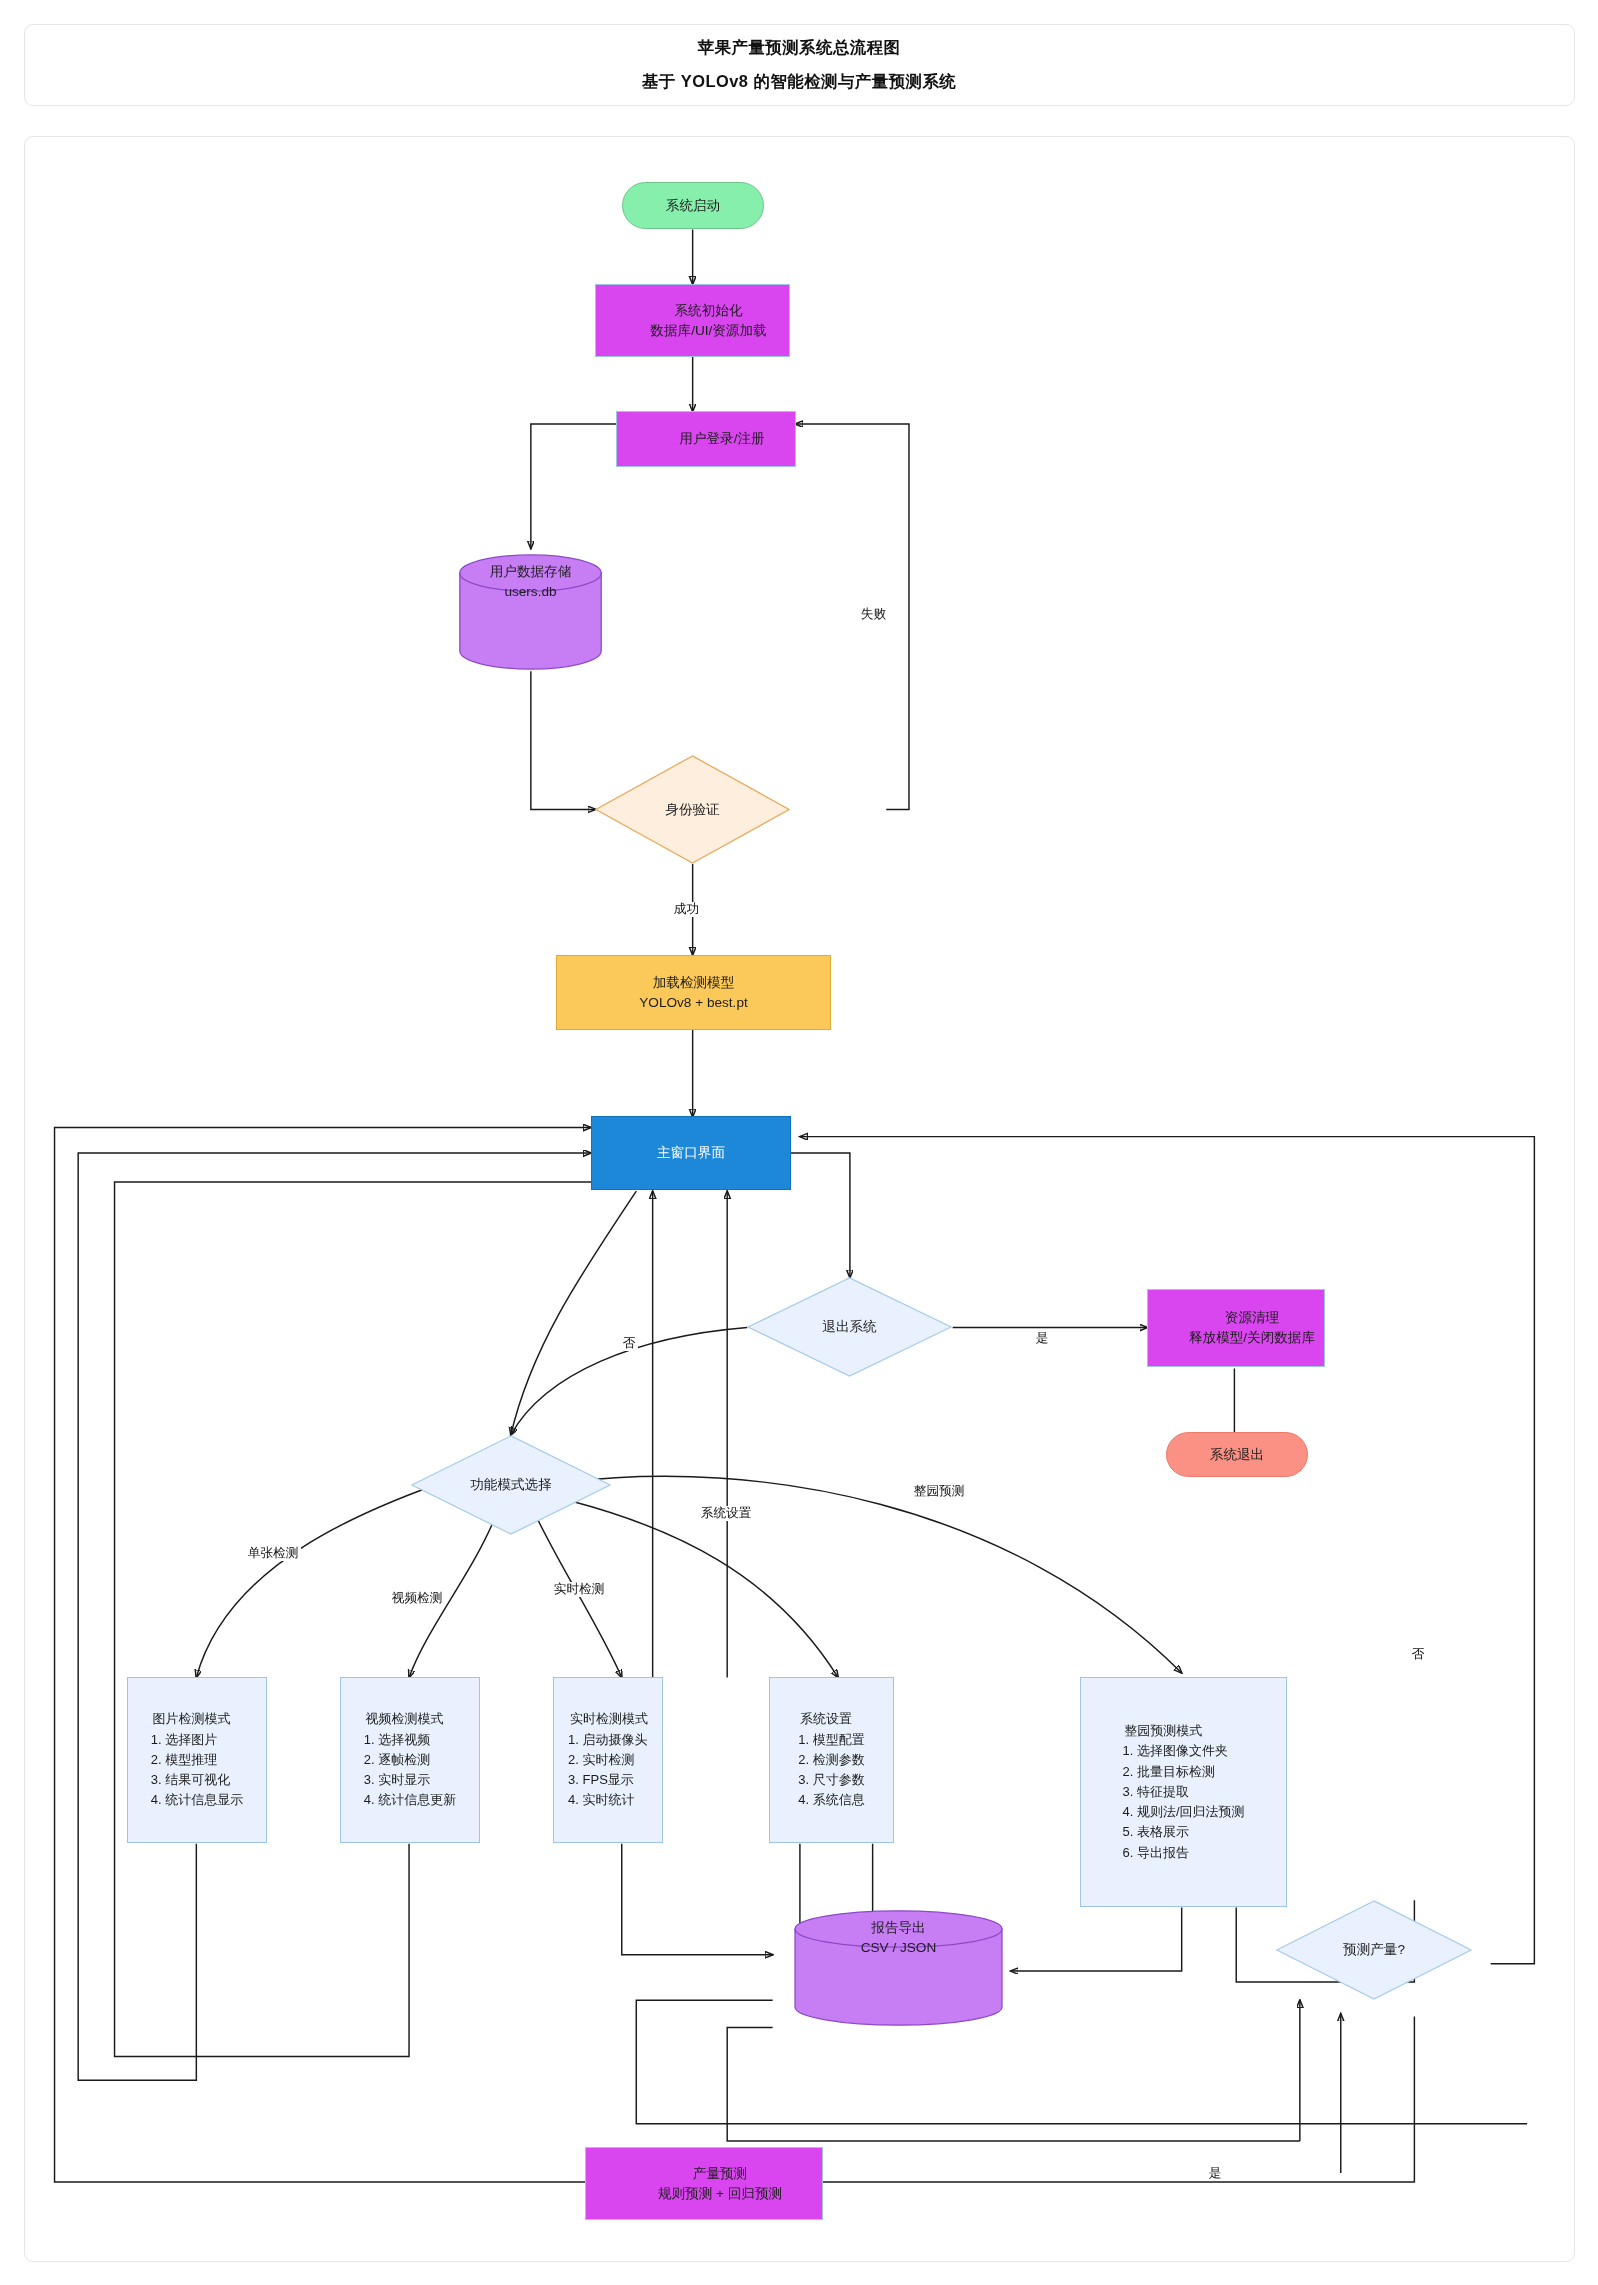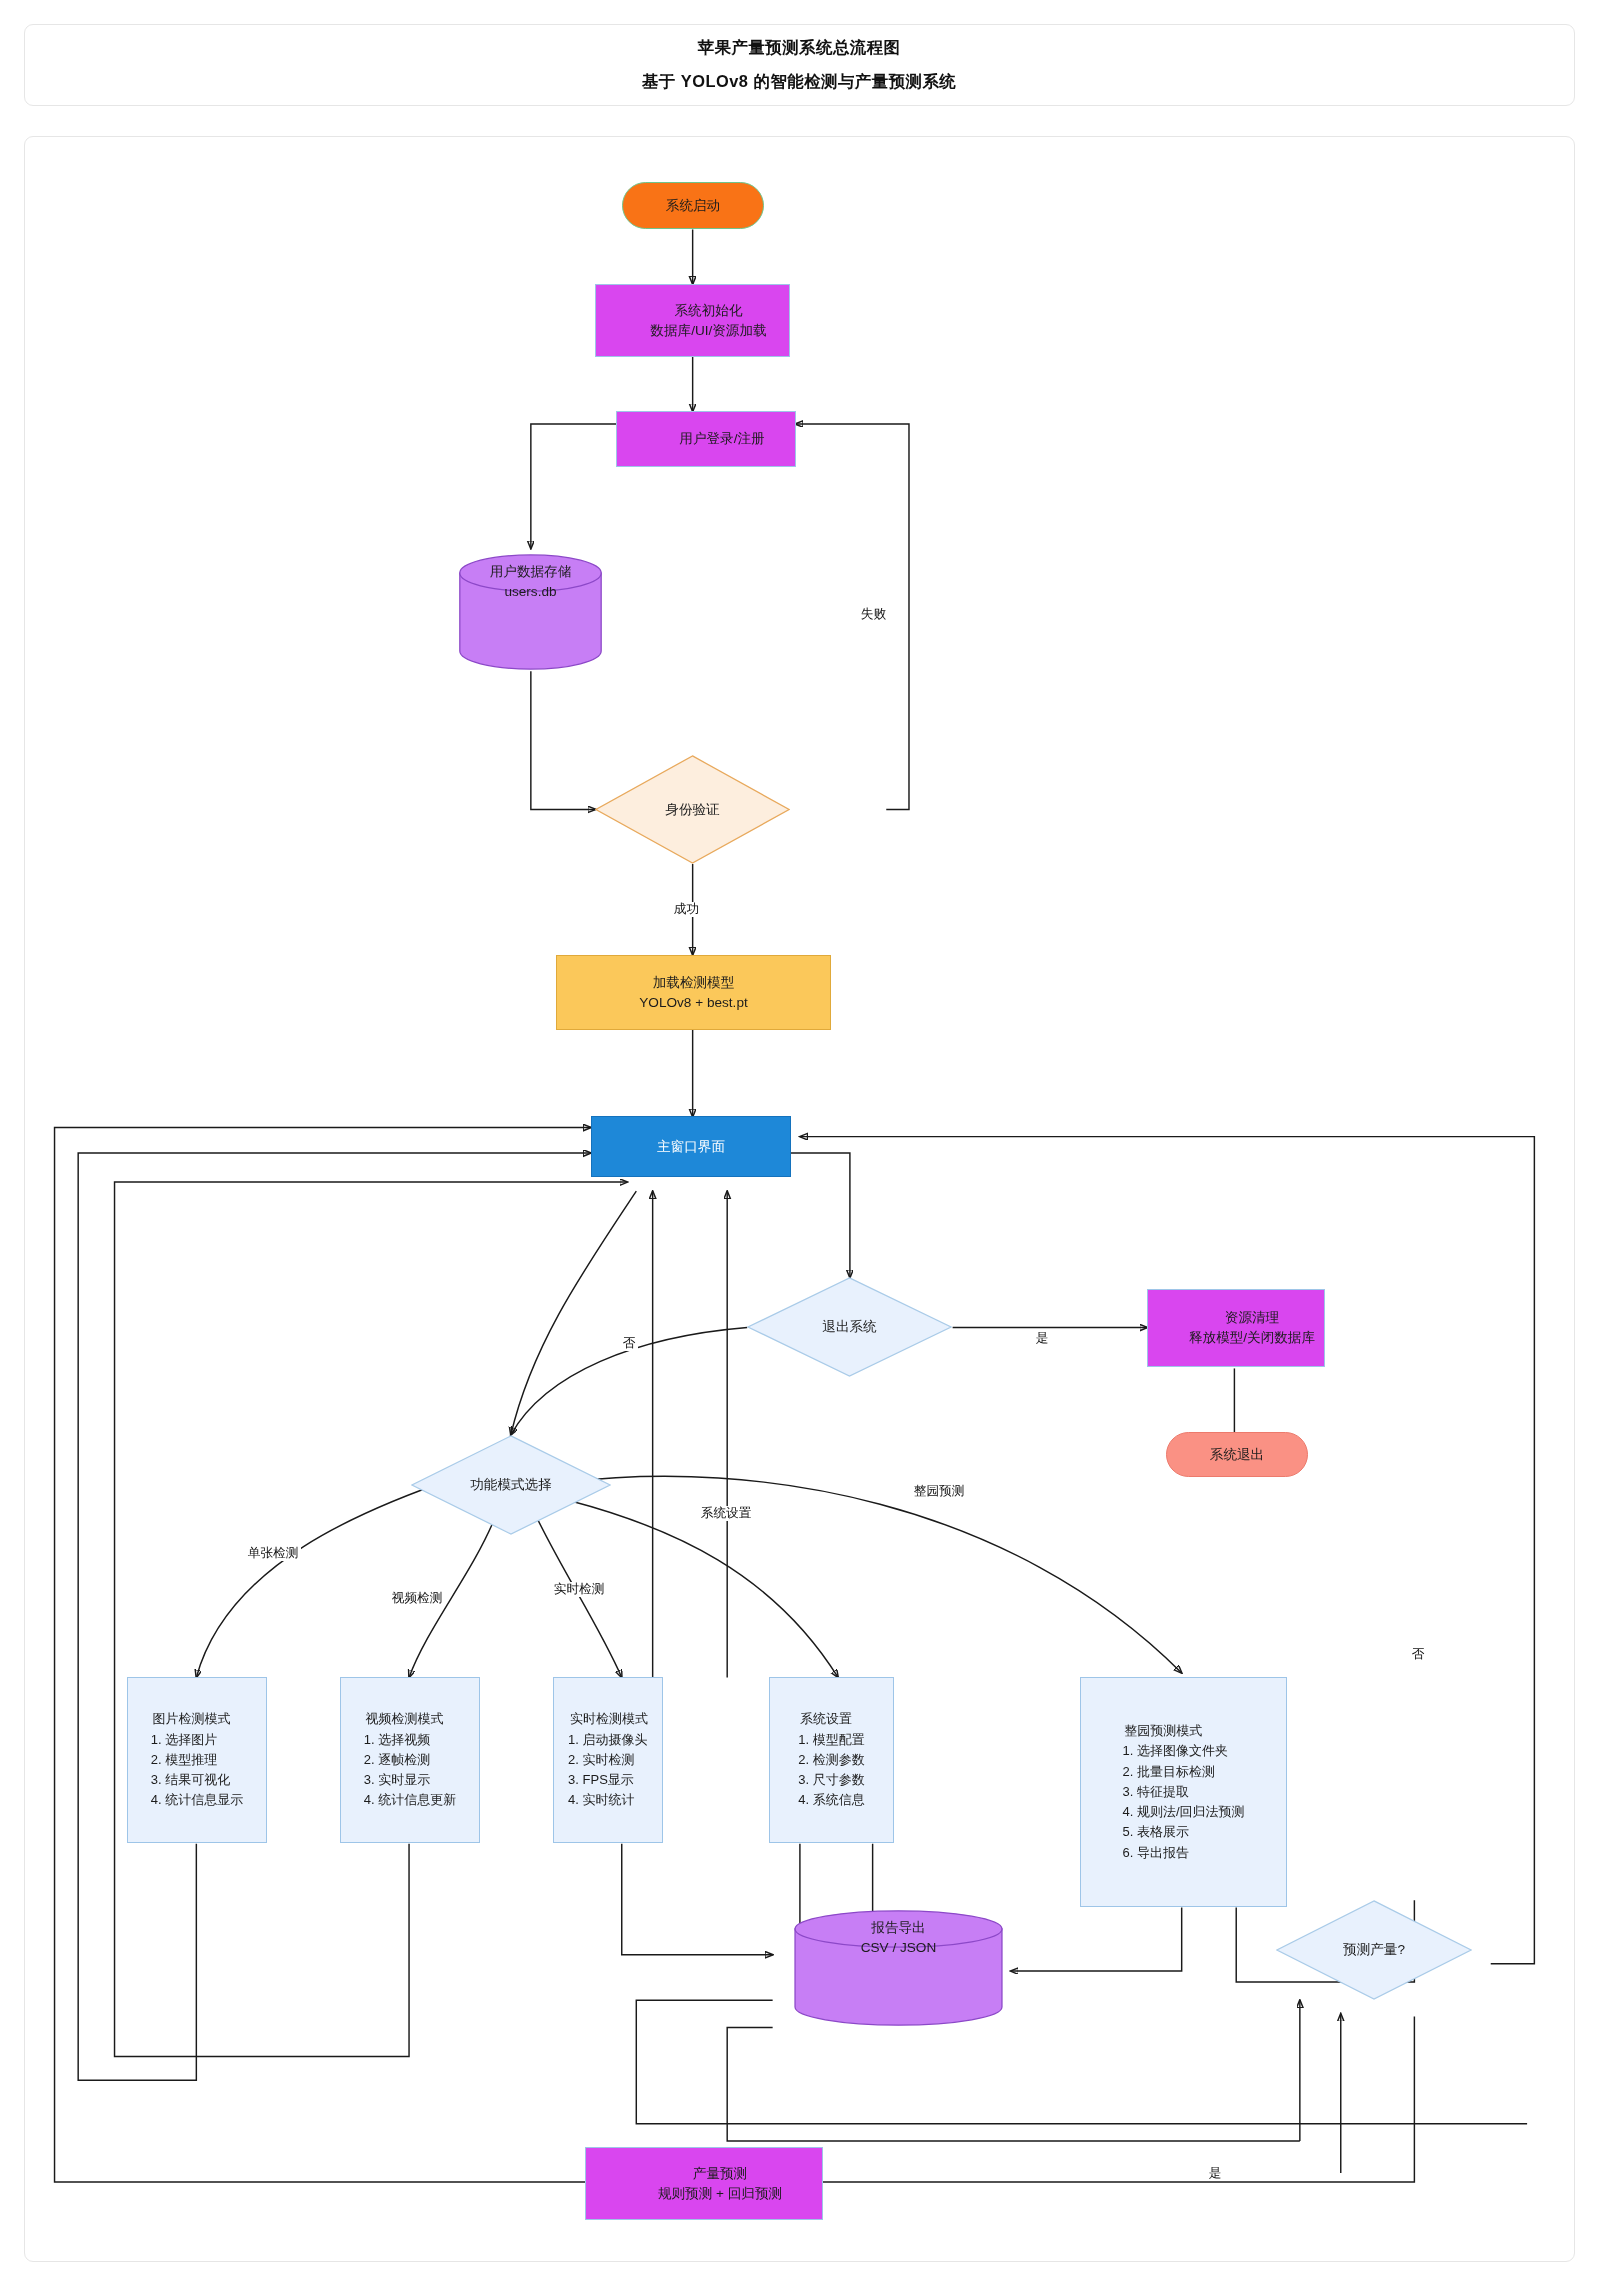--- a/index.html
+++ b/index.html
@@ -67,7 +67,7 @@
   }
   
   .pill{border-radius:908px;}
-  .start{background:#f97316;border:0.9px solid #6fc48c;justify-content:center;}
+  .start{background:#86efac;border:0.9px solid #6fc48c;justify-content:center;}
   .end{background:#fa9184;border:0.9px solid #ec7a6c;}
 
   

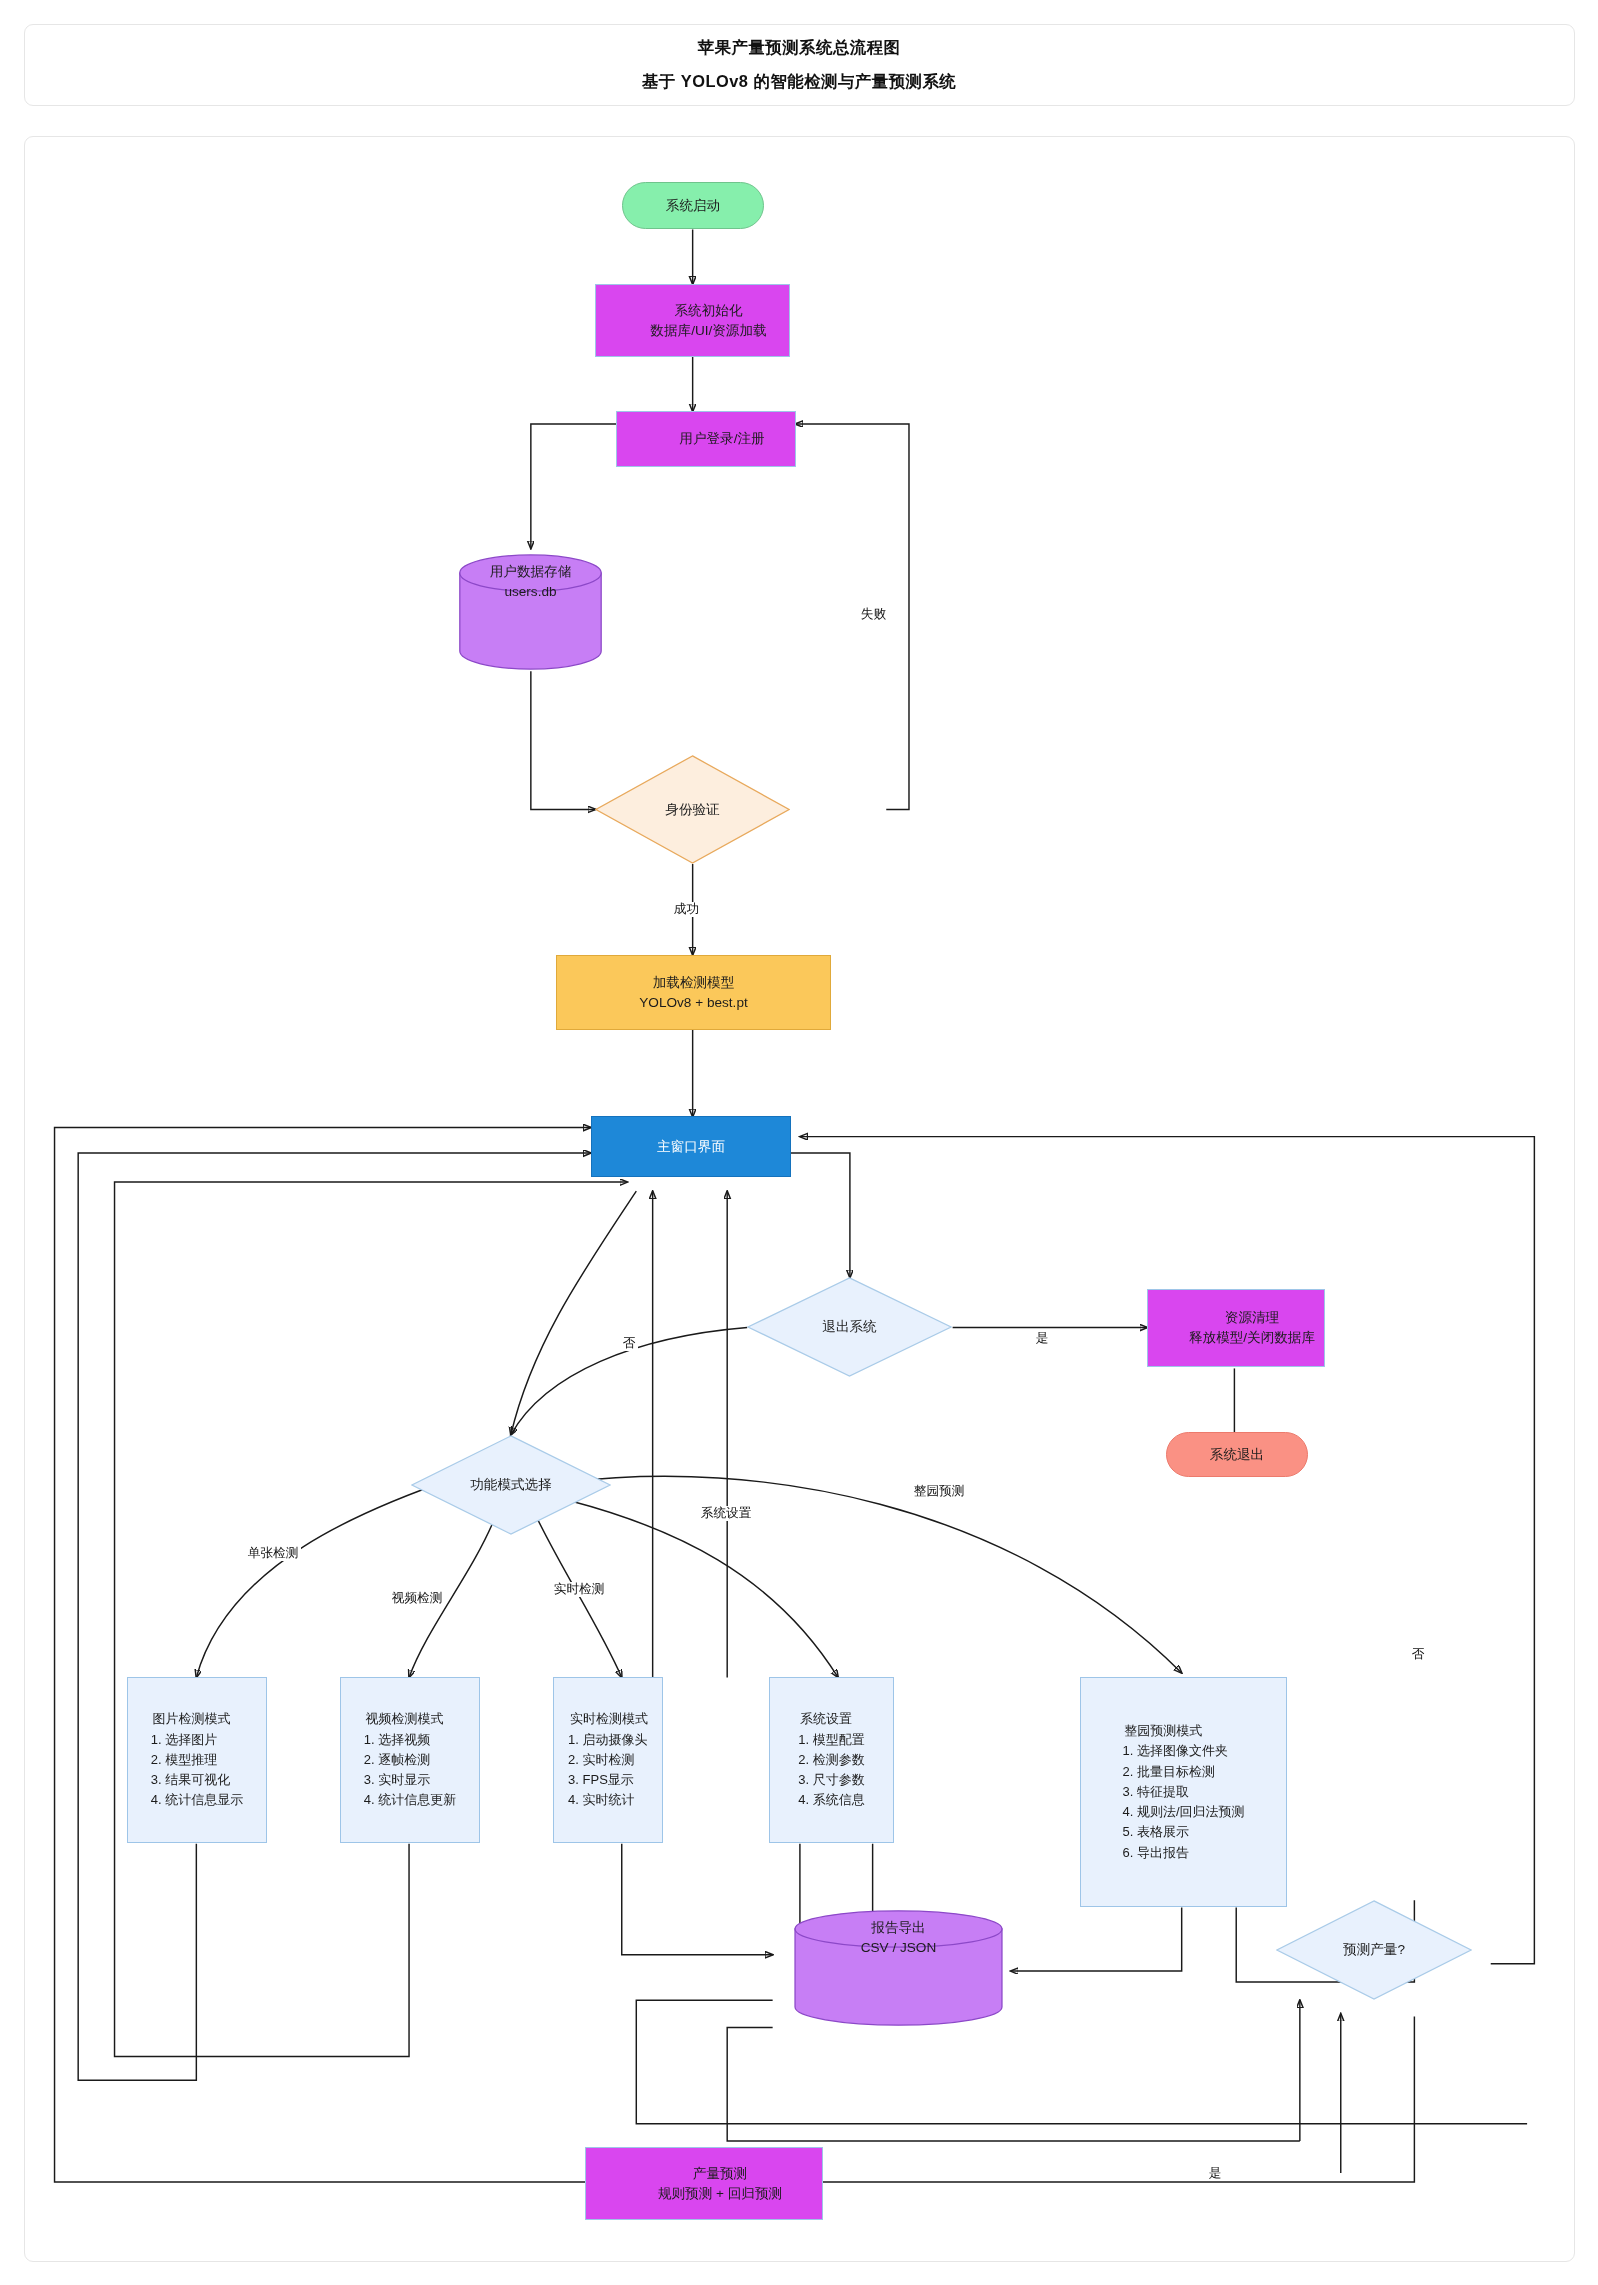--- a/index.html
+++ b/index.html
@@ -240,7 +240,7 @@
     </span>
   </div>
 
-  <div class="node main-window" style="left:591px;top:1116px;width:200px;height:61px;">
+  <div class="node main-window" style="left:591px;top:1116px;width:200px;height:74px;">
     <span class="lines">
       <span class="ln">主窗口界面</span>
     </span>

